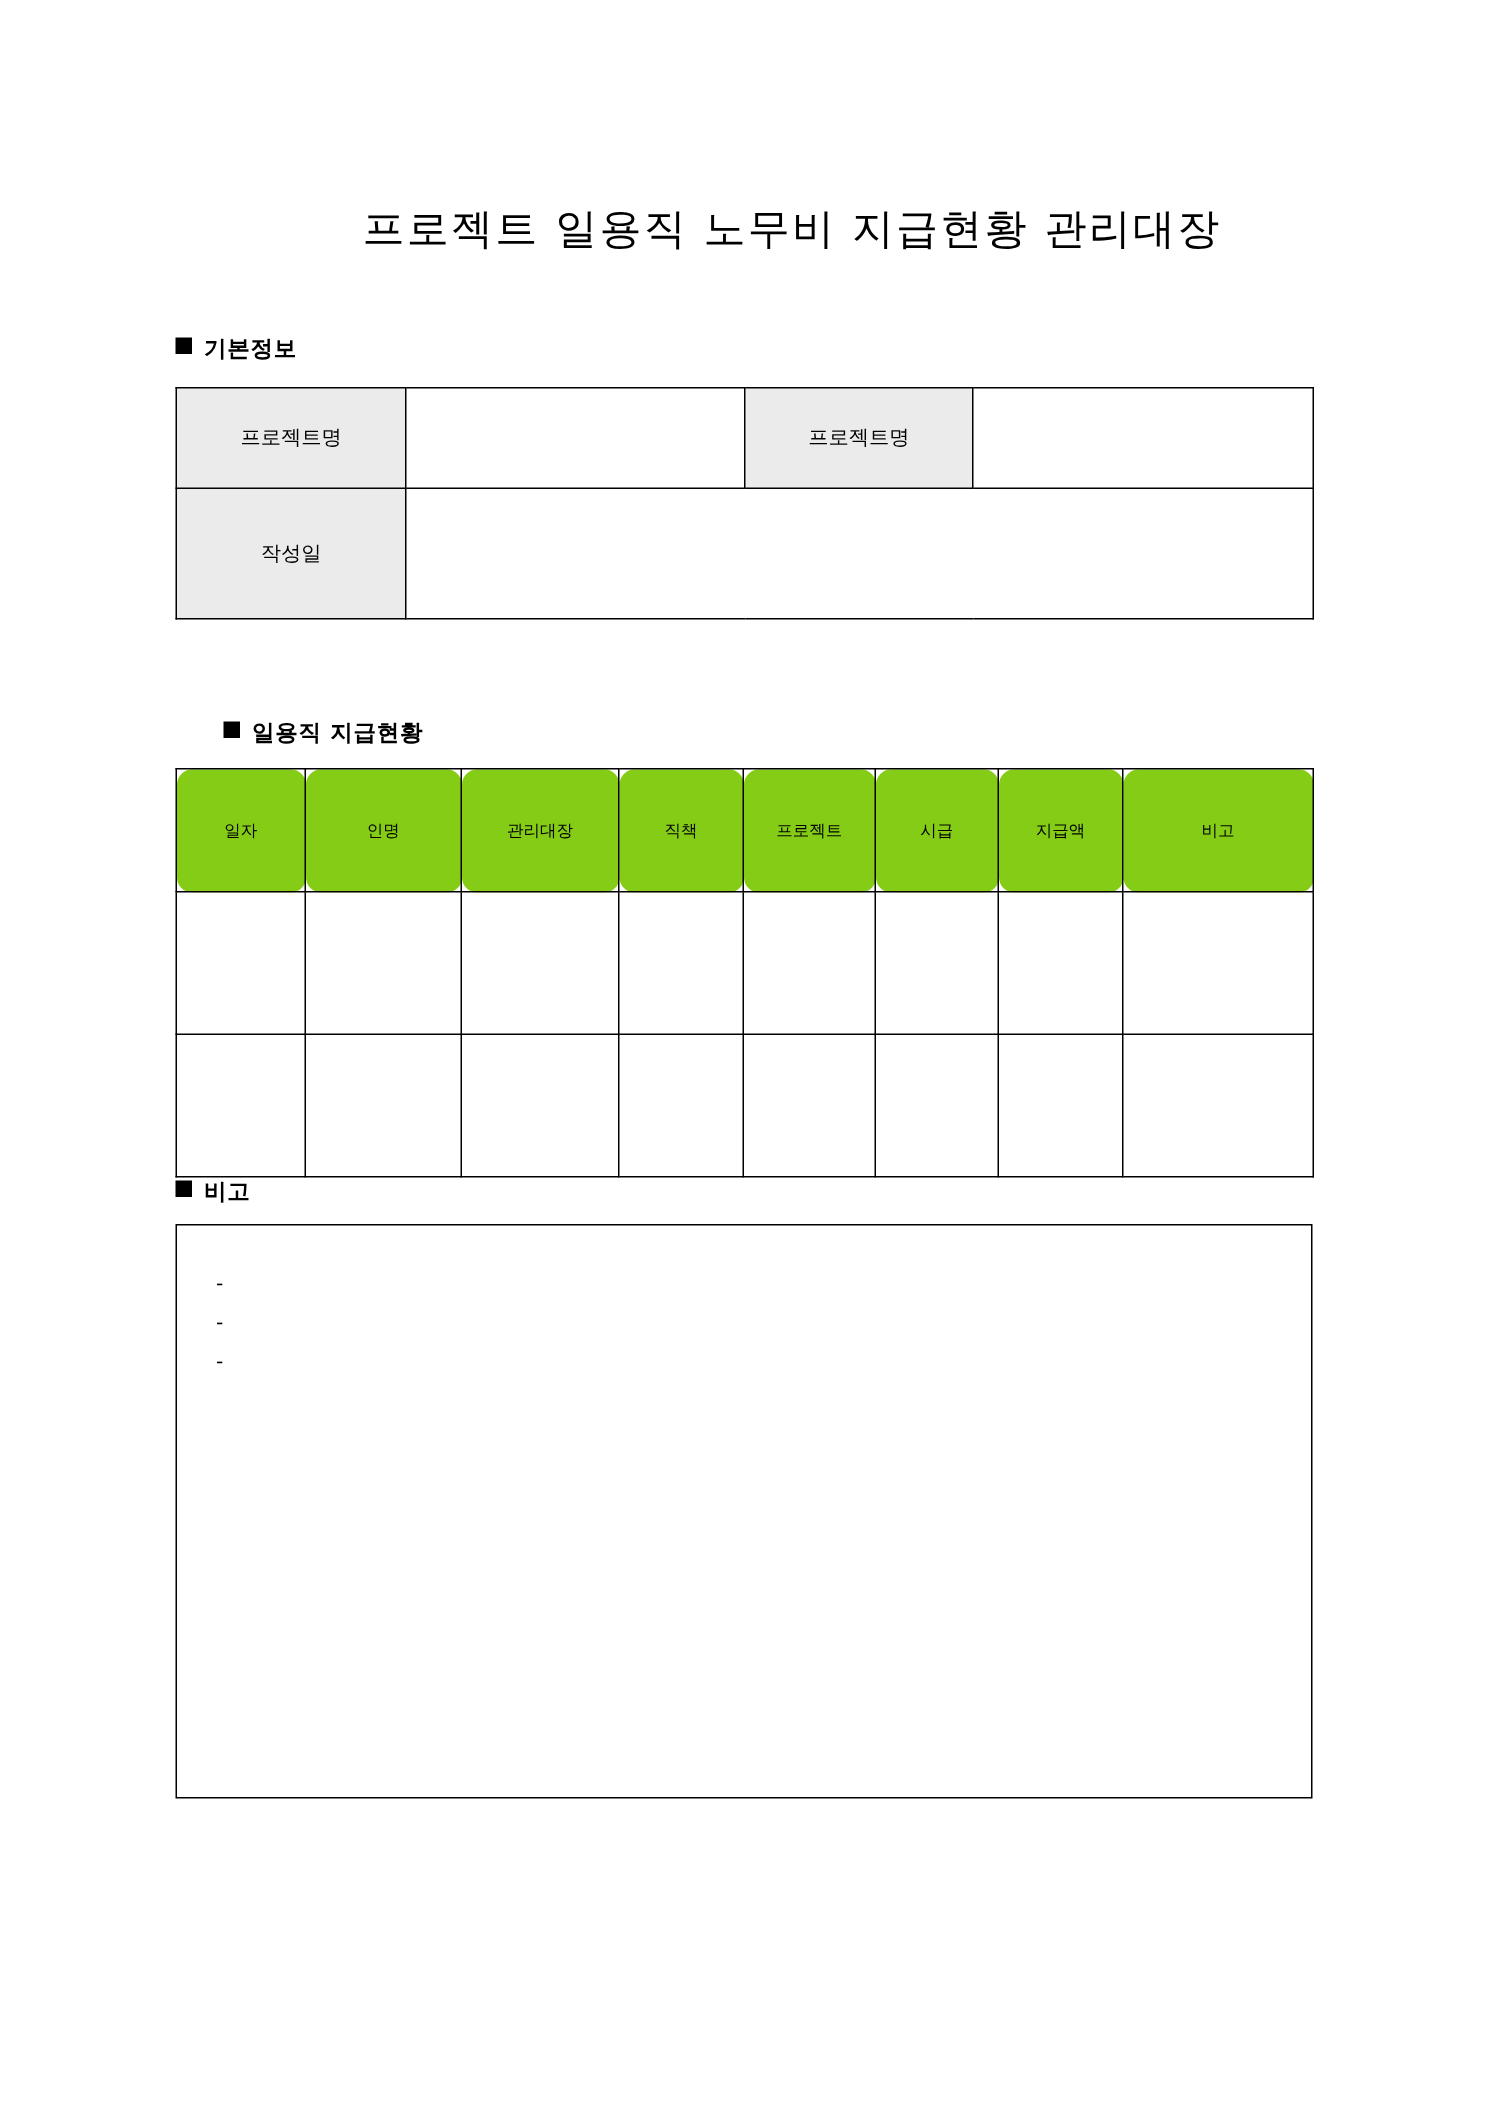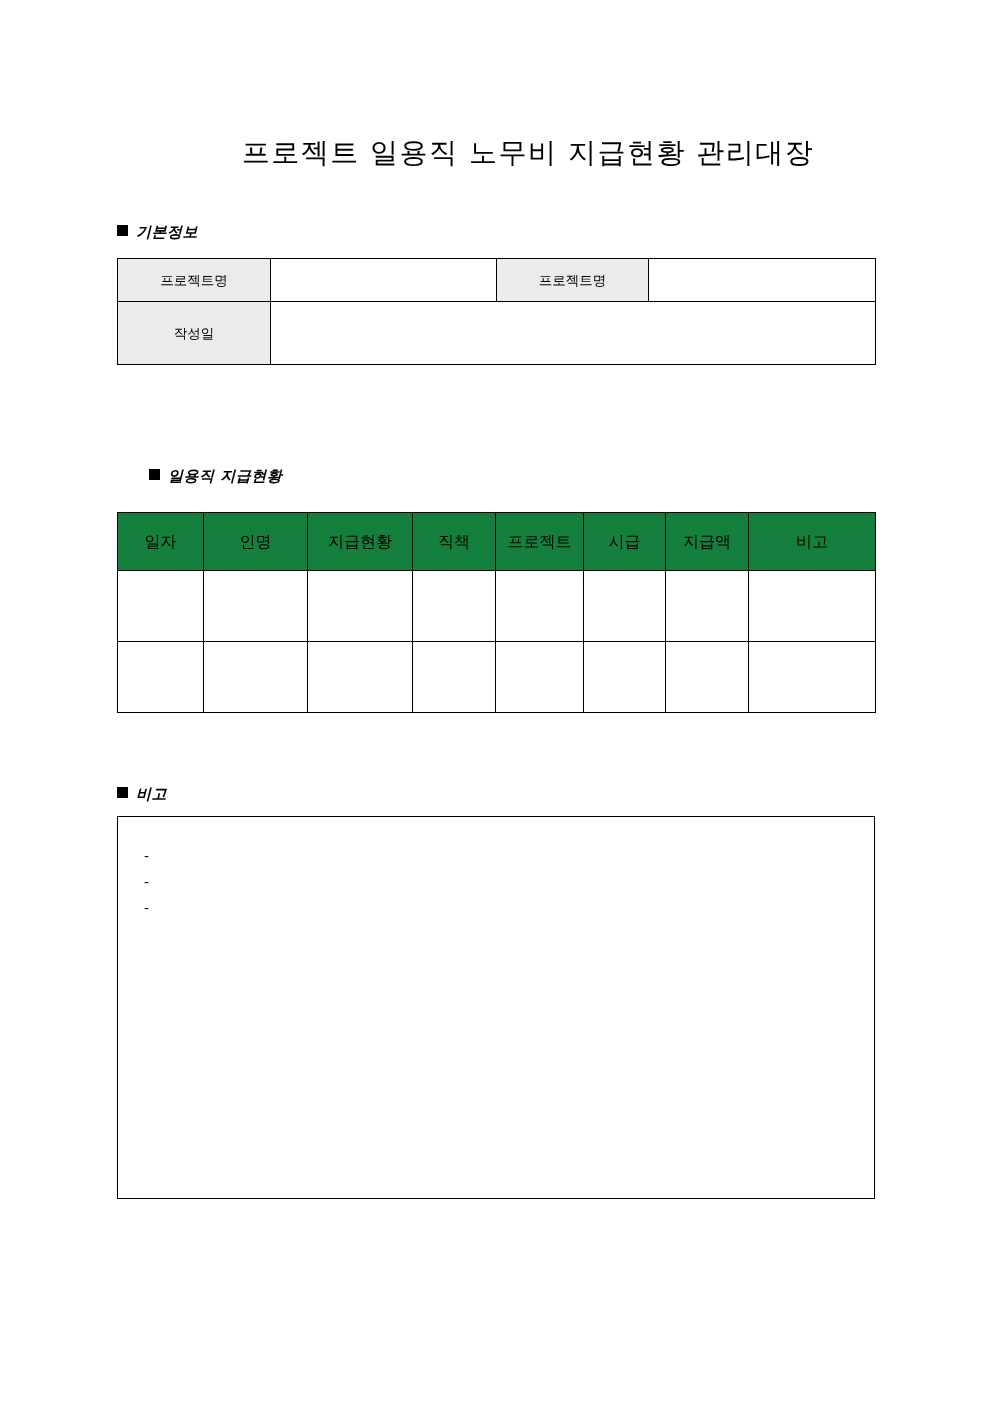--- a/index.html
+++ b/index.html
@@ -46,7 +46,6 @@
     line-height: 20px;
     letter-spacing: 0.5px;
     white-space: nowrap;
-    font-style: italic;
   }
   .section-head .bullet {
     display: inline-block;

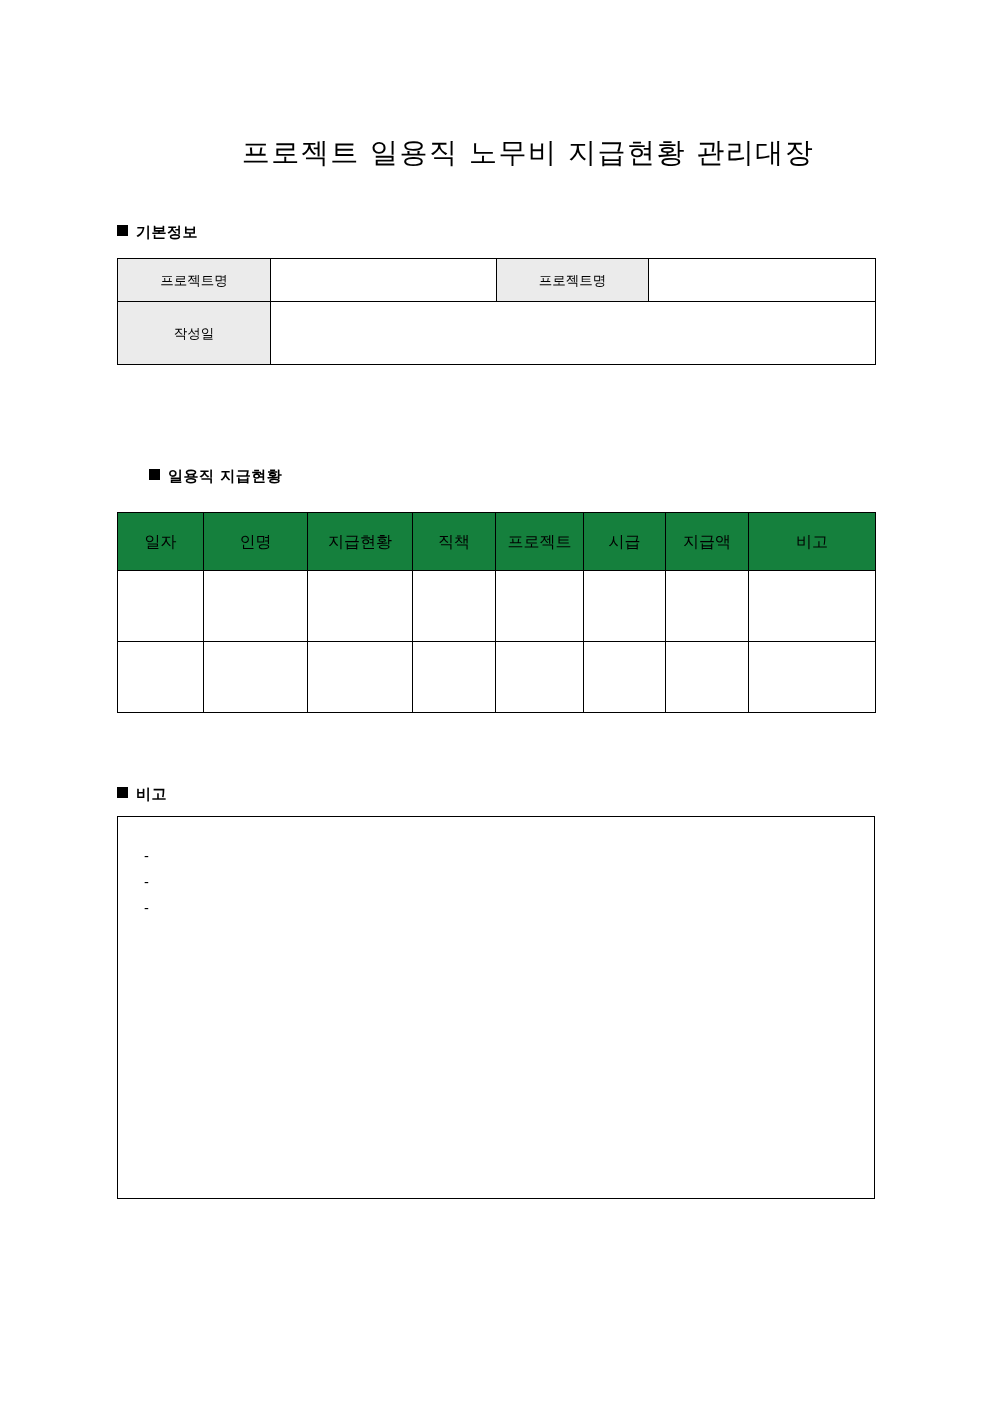--- a/index.html
+++ b/index.html
@@ -71,7 +71,7 @@
     font-size: 13.5px;
     text-align: center;
     vertical-align: middle;
-    padding: 0 2px;
+    padding: 12px 2px;
     line-height: 19px;
     word-break: keep-all;
   }

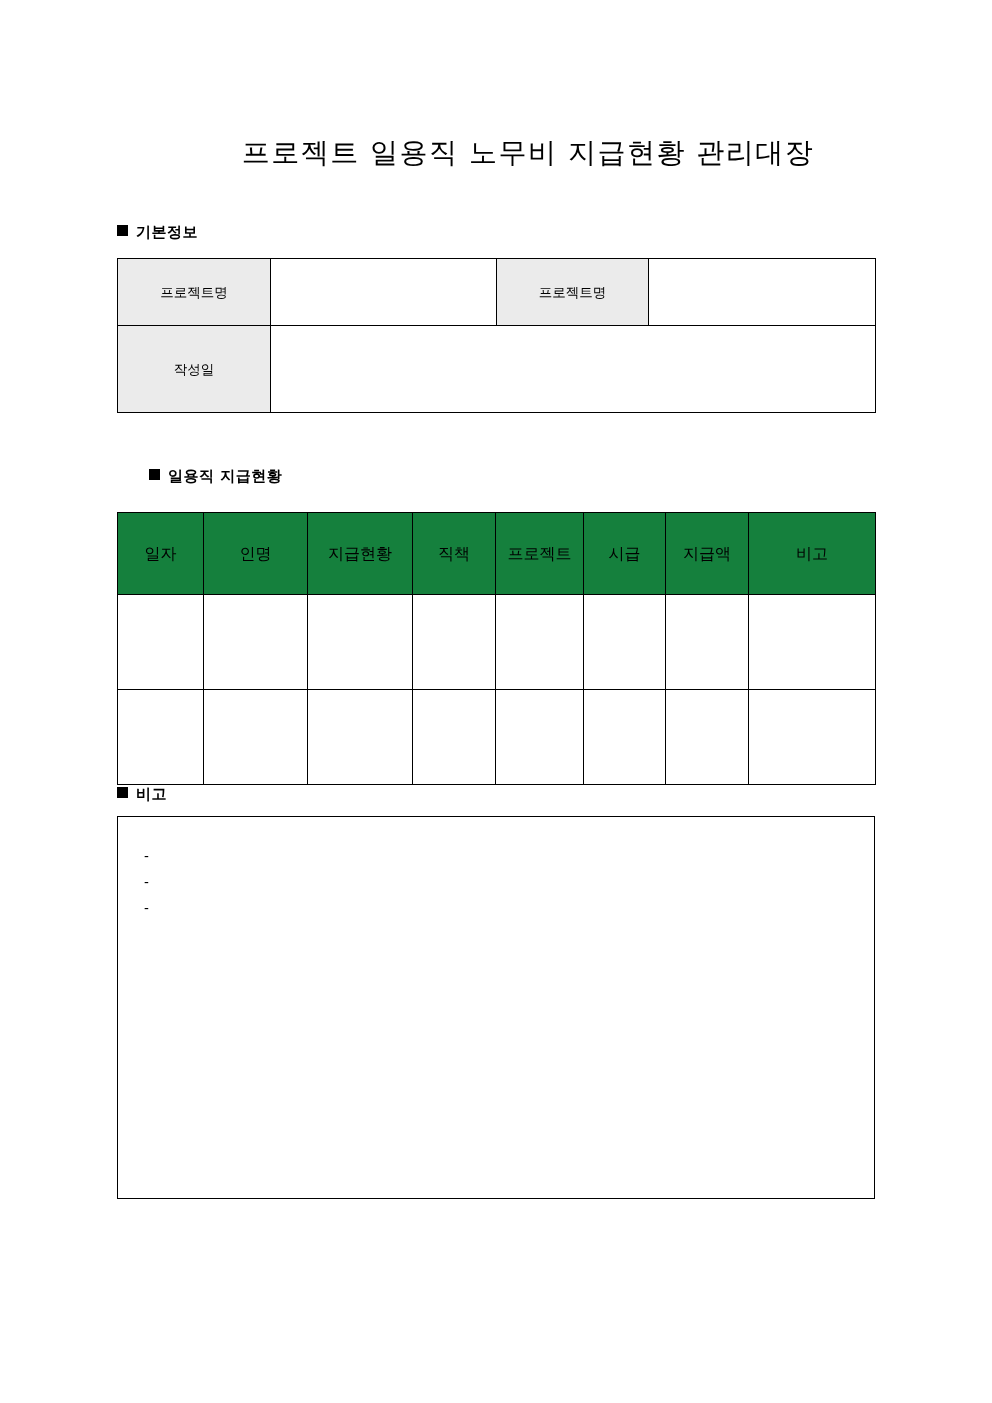--- a/index.html
+++ b/index.html
@@ -56,7 +56,7 @@
     vertical-align: 1px;
   }
   #sec-basic   { top: 222px; }
-  #sec-payment { top: 466px; padding-left: 32px; }
+  #sec-payment { top: 478px; padding-left: 32px; }
   #sec-remarks { top: 784px; }
 
   

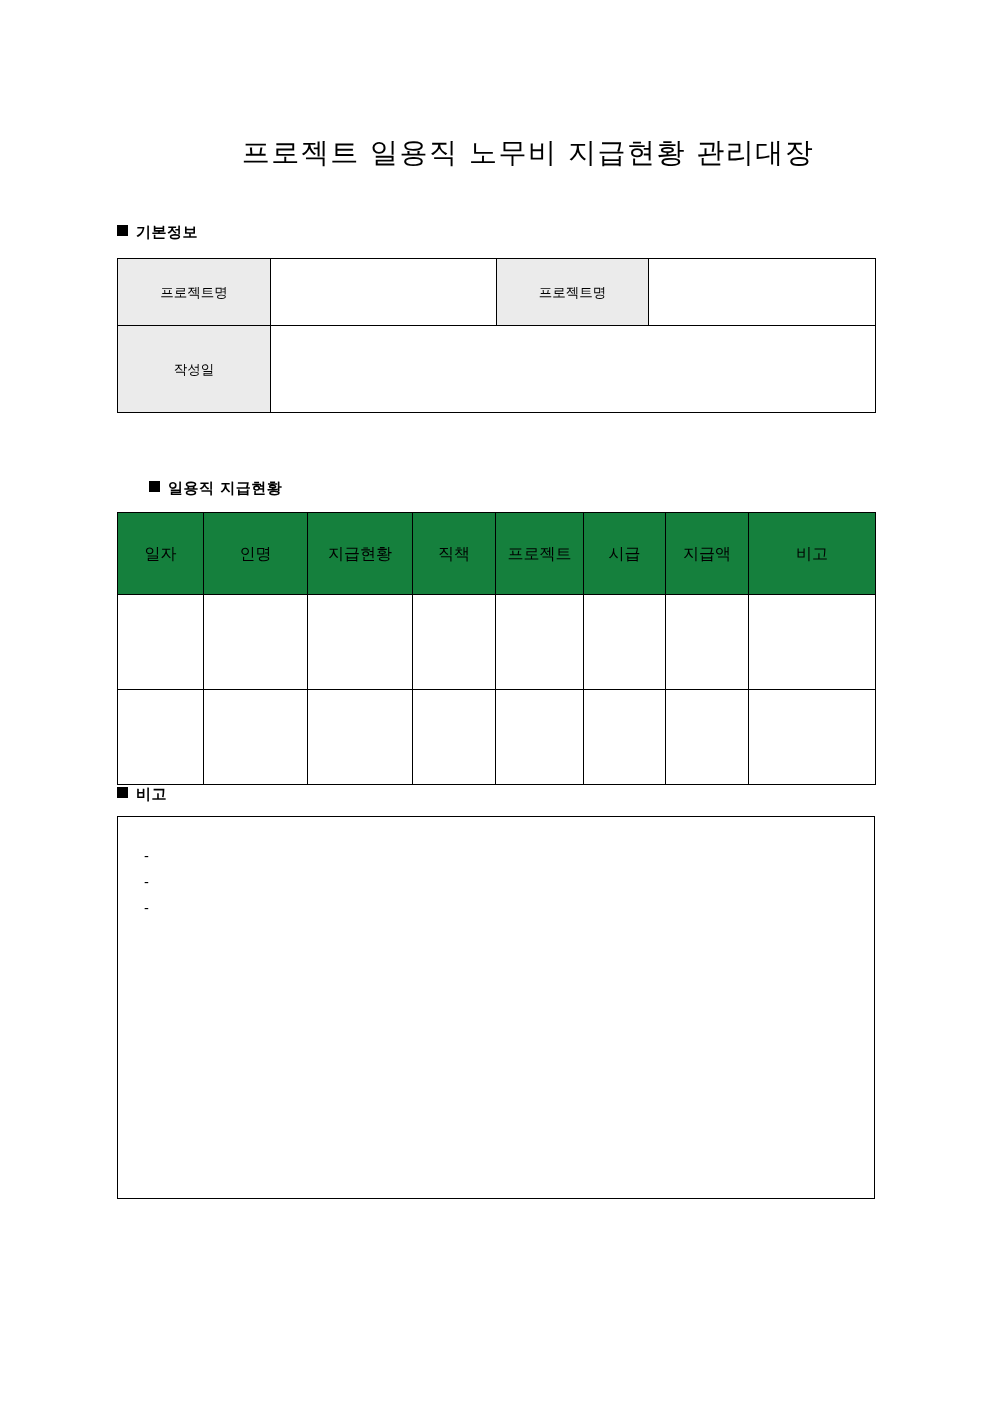--- a/index.html
+++ b/index.html
@@ -99,9 +99,10 @@
     width: 758px;
   }
   #payment-table thead td {
-    background: #15803d;
+    background: #84cc16;
     height: 57px;
-    font-size: 16px;
+    font-size: 11px;
+    border-radius: 10px;
   }
   #payment-table tbody td {
     height: 70px;

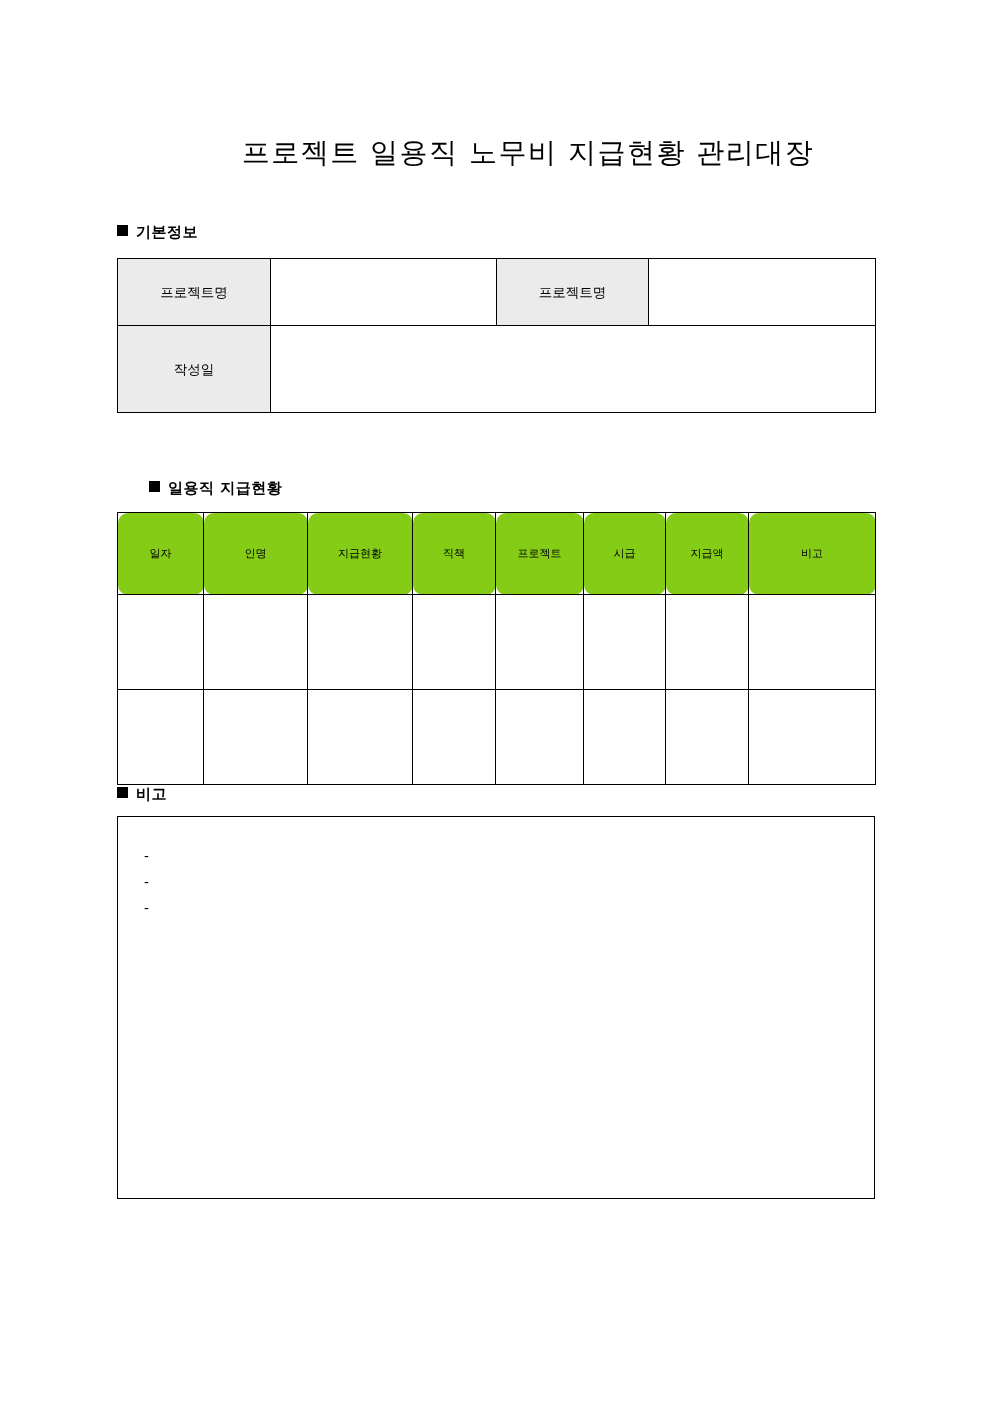--- a/index.html
+++ b/index.html
@@ -183,7 +183,7 @@
       <tr>
         <td>일자</td>
         <td>인명</td>
-        <td>지급현황</td>
+        <td>관리대장</td>
         <td>직책</td>
         <td>프로젝트</td>
         <td>시급</td>

